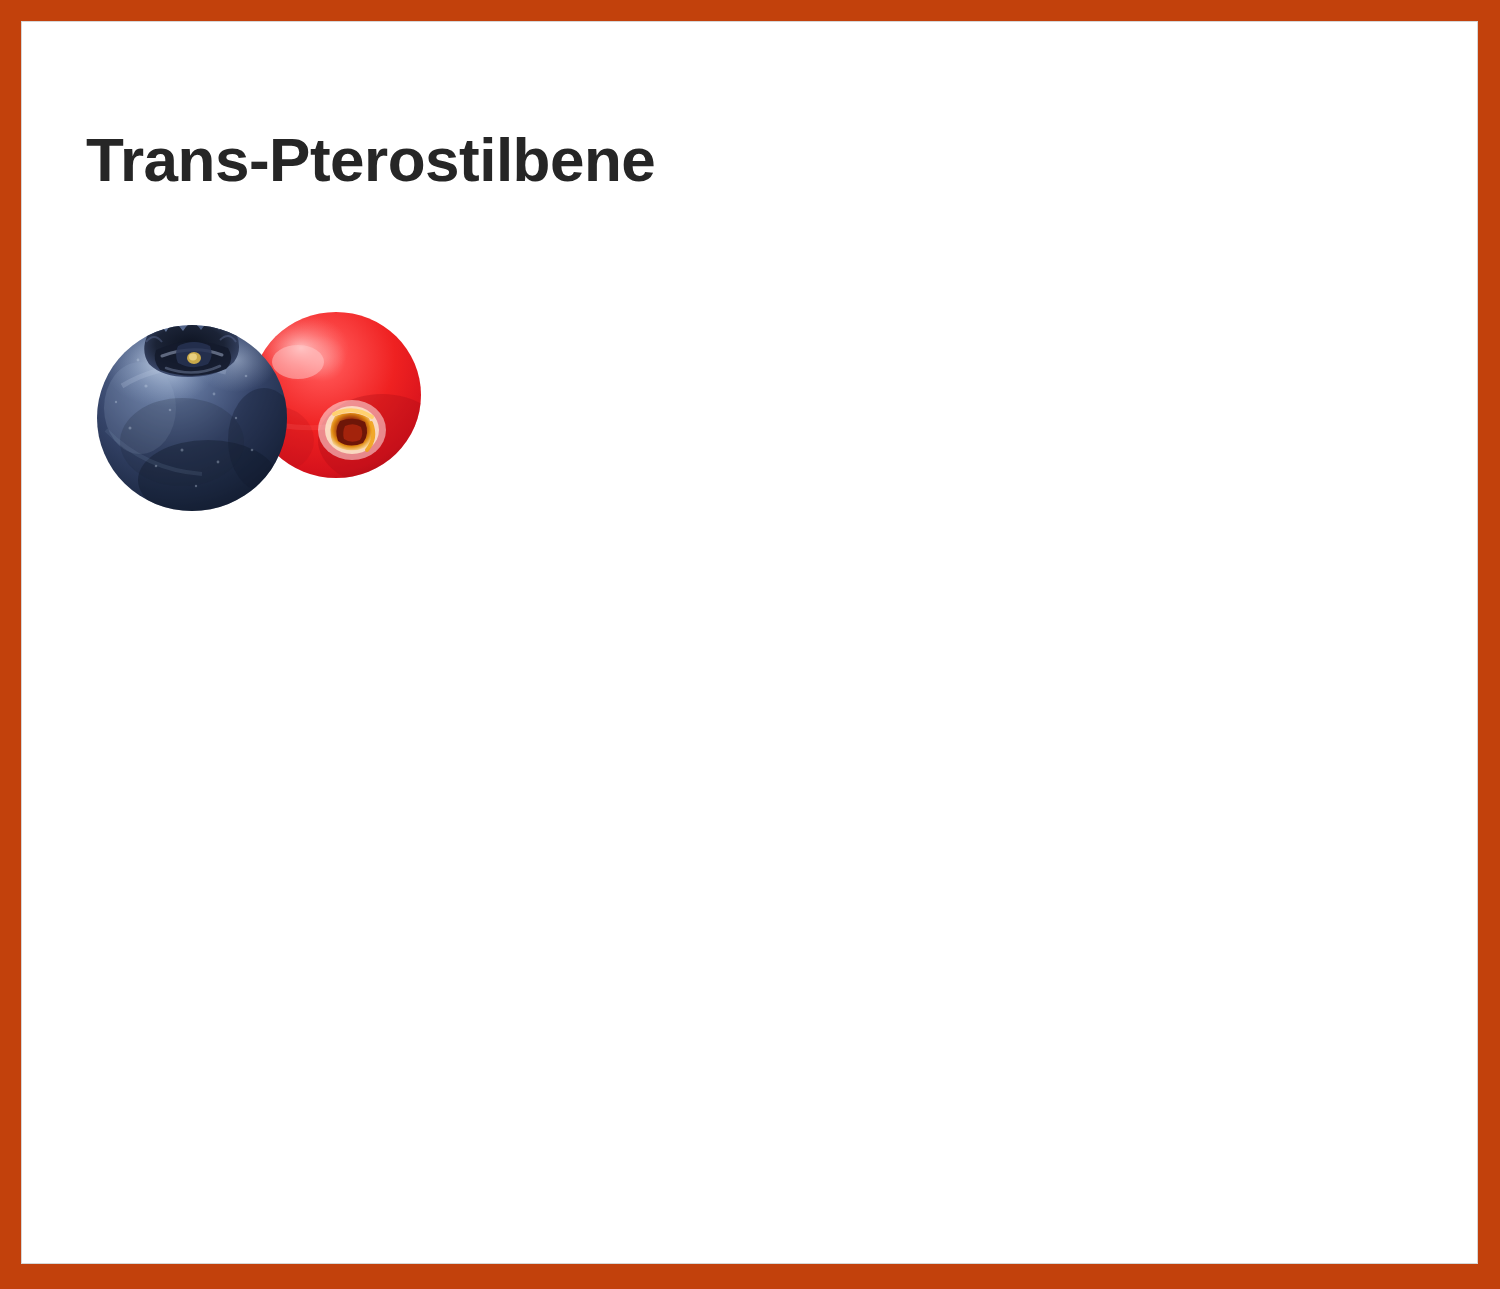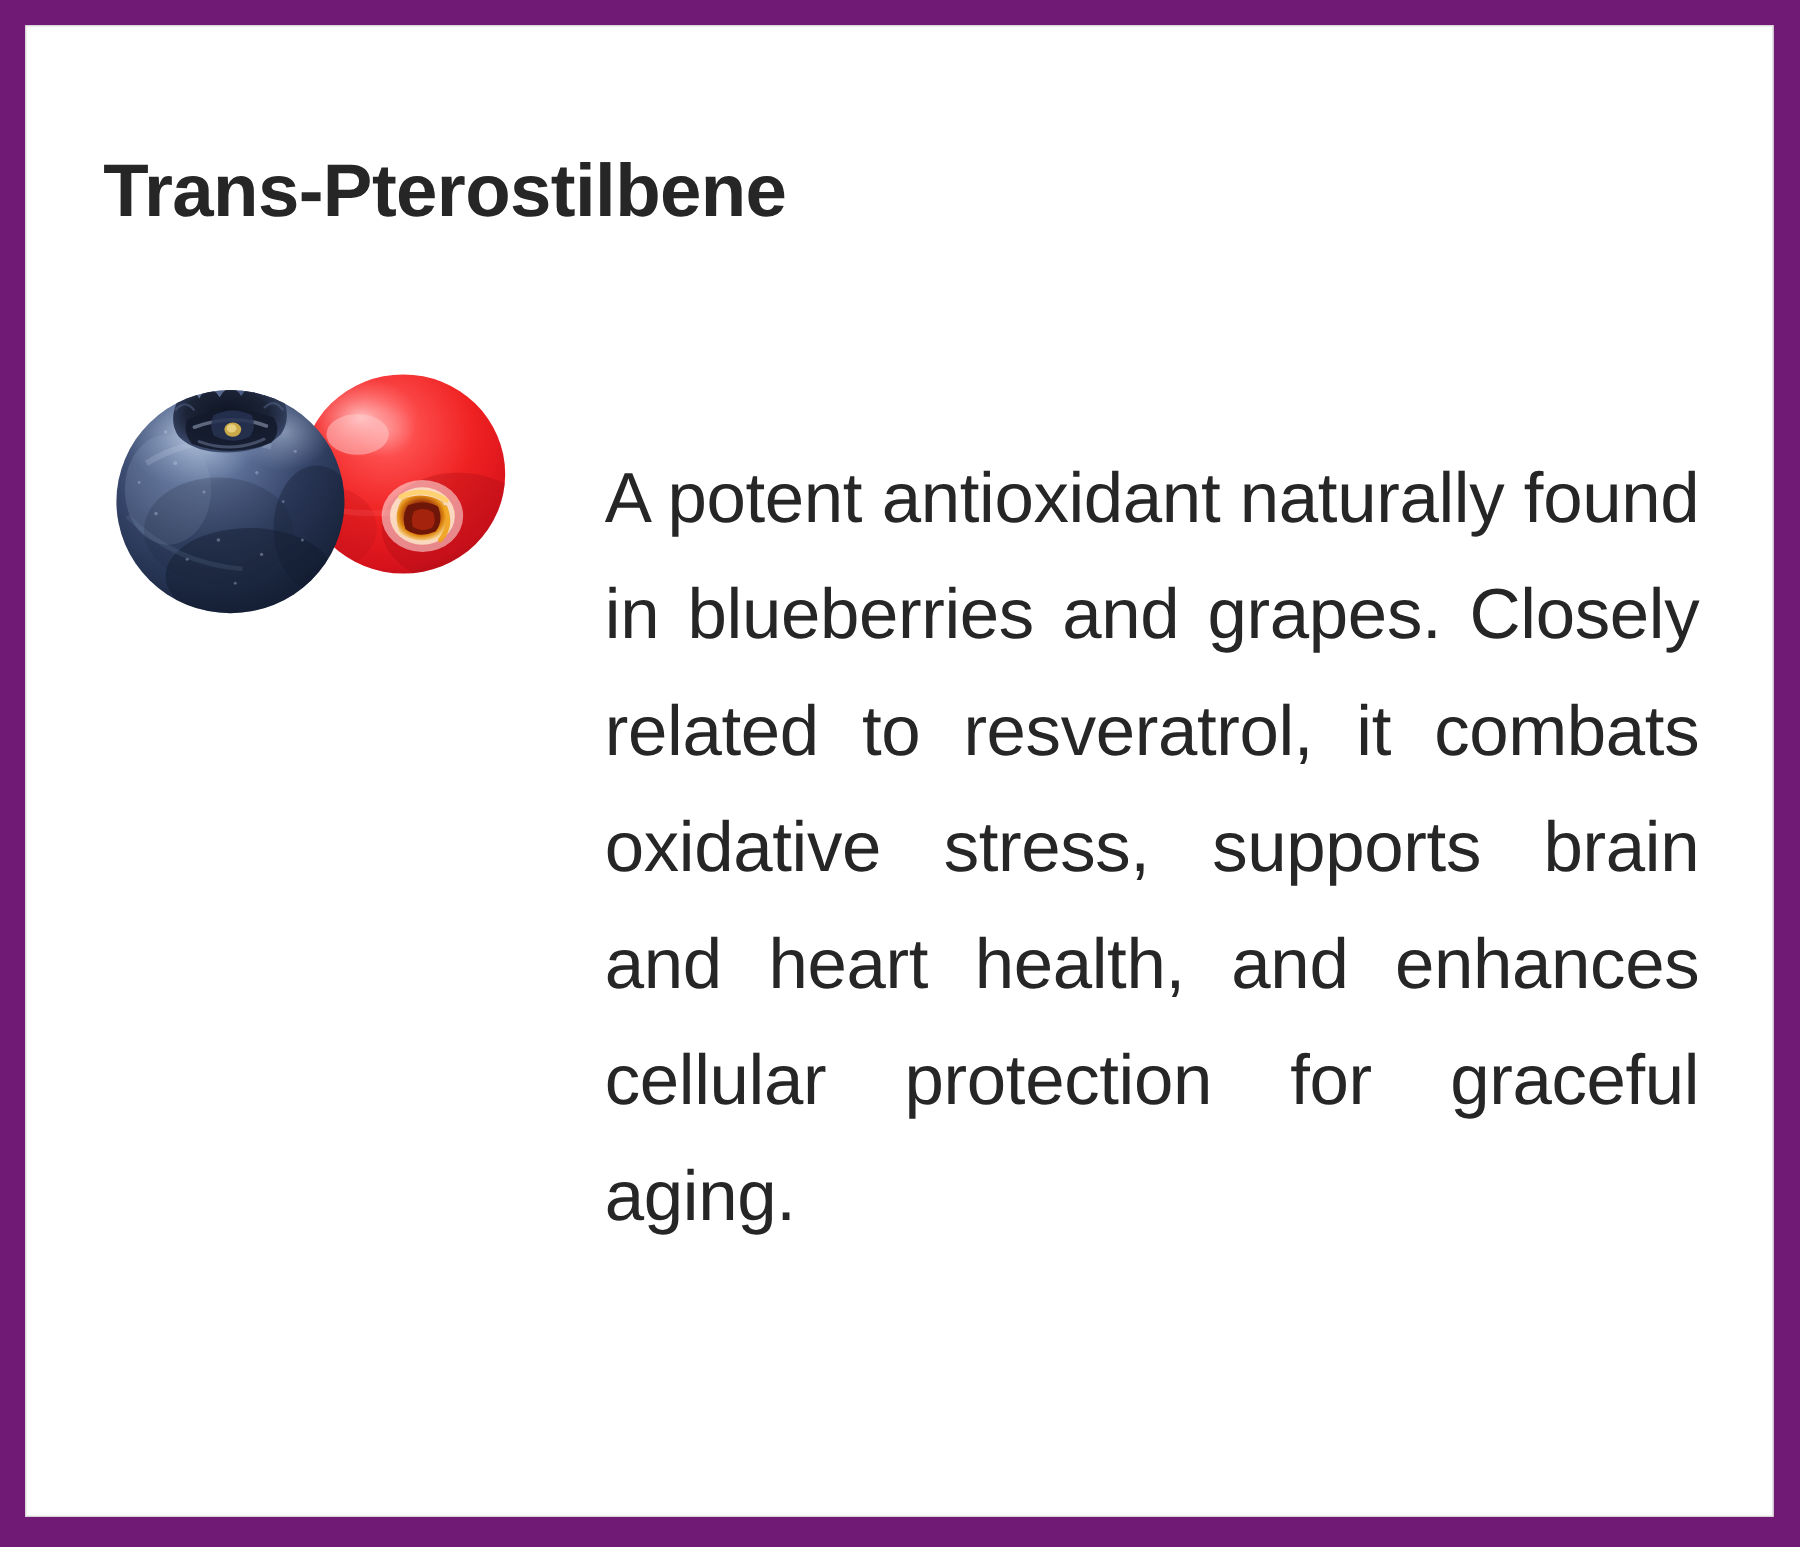--- a/index.html
+++ b/index.html
@@ -18,7 +18,7 @@
     position: relative;
     width: 1500px;
     height: 1289px;
-    background: #701a75;
+    background: #c2410c;
     overflow: hidden;
   }
 

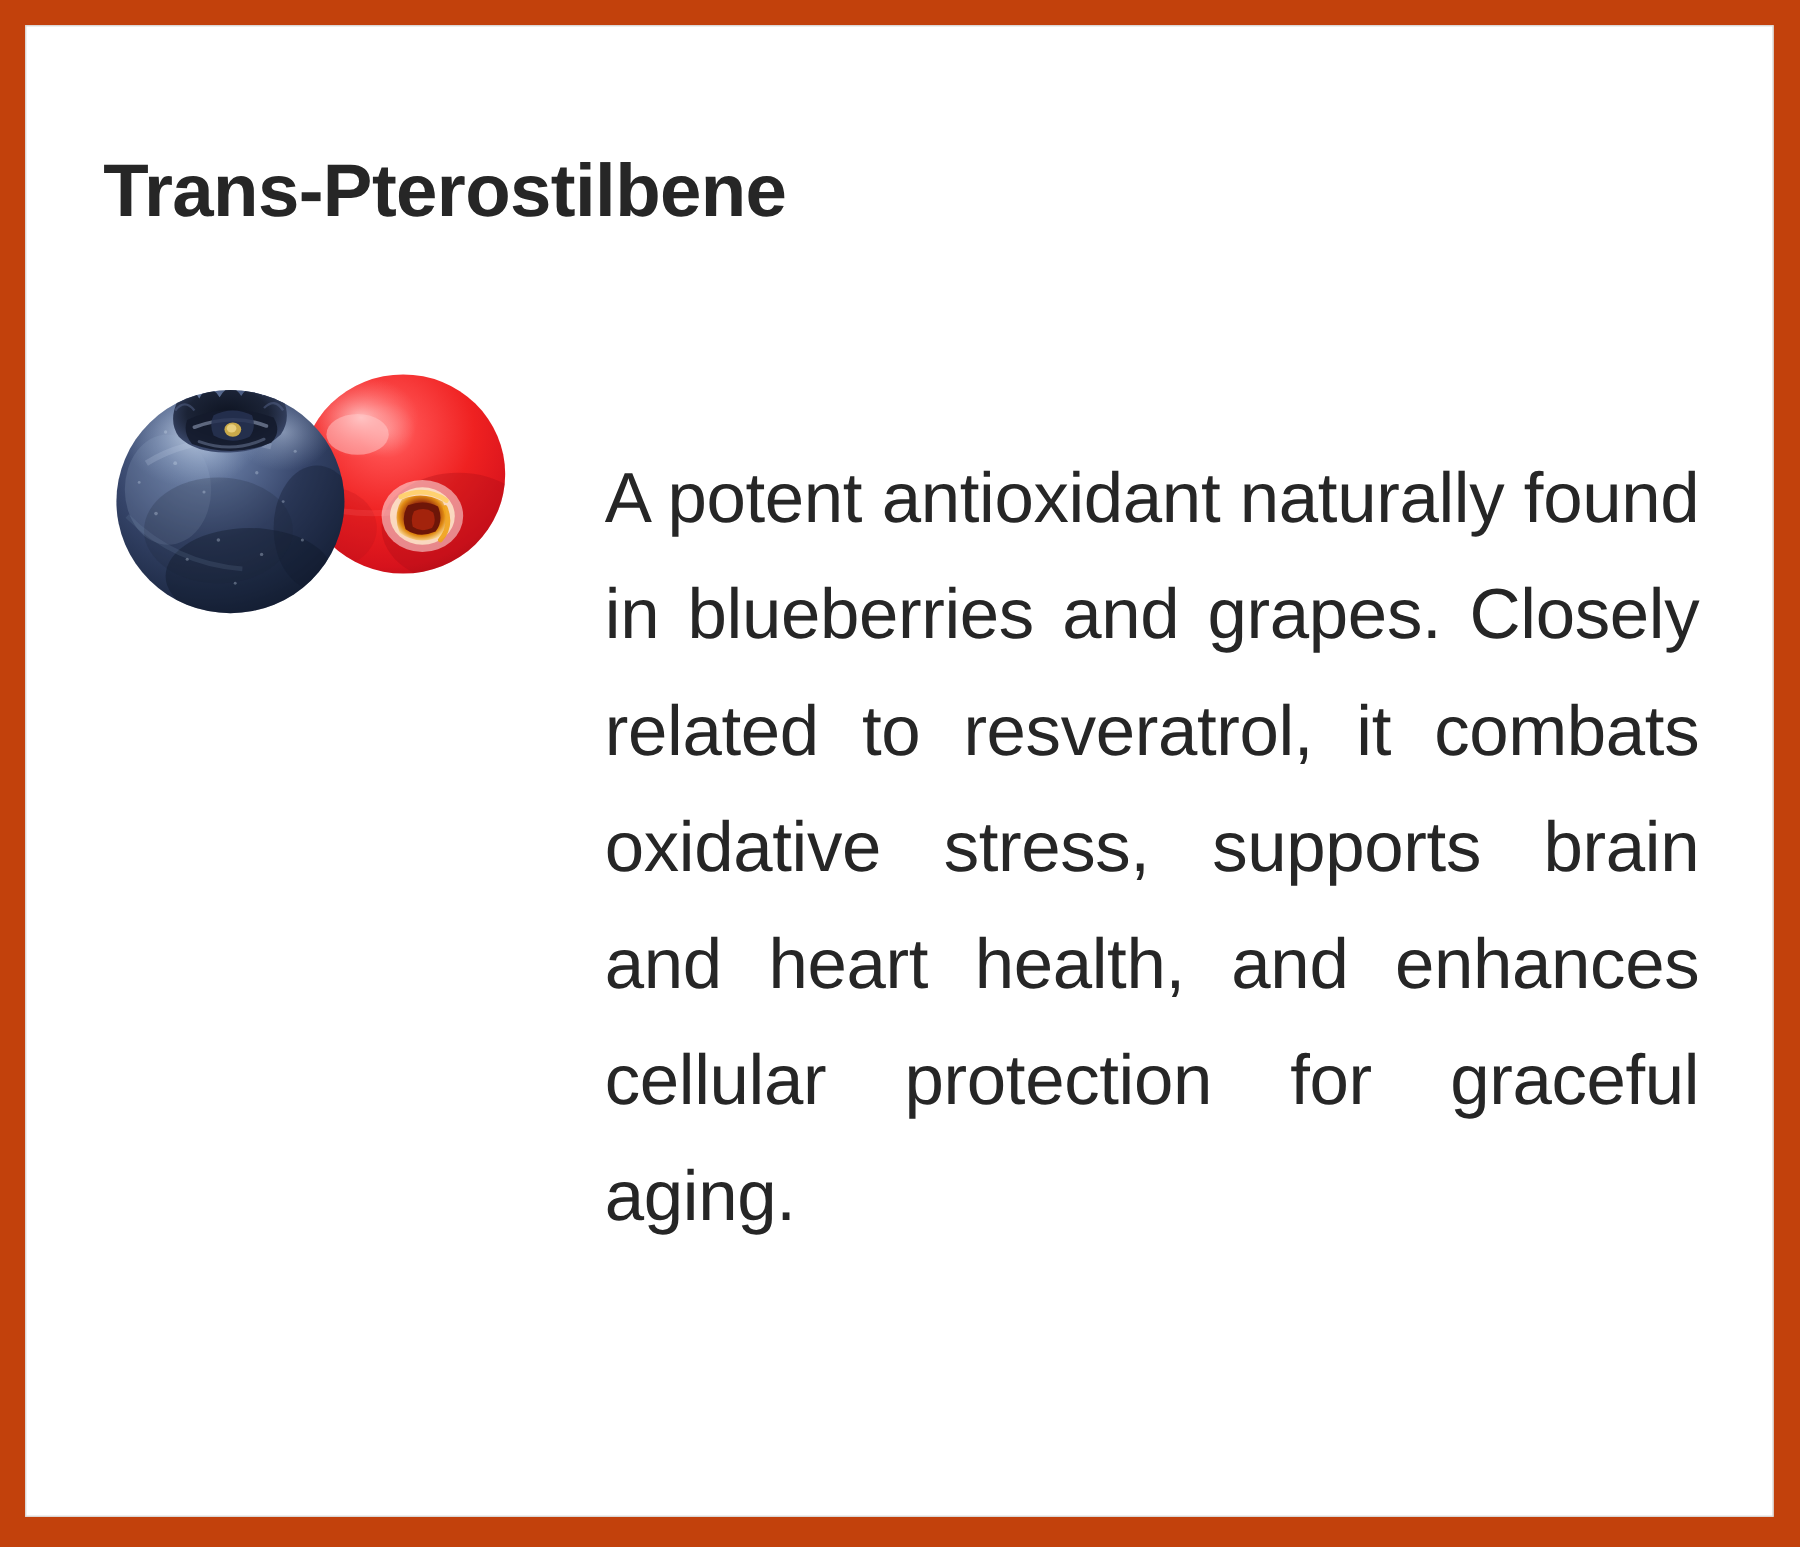--- a/index.html
+++ b/index.html
@@ -224,7 +224,6 @@
         </svg>
       </div>
 
-      <p class="description">A potent antioxidant naturally found in blueberries and grapes. Closely related to resveratrol, it combats oxidative stress, supports brain and heart health, and enhances cellular protection for graceful aging.</p>
 
     </div>
   </div>

